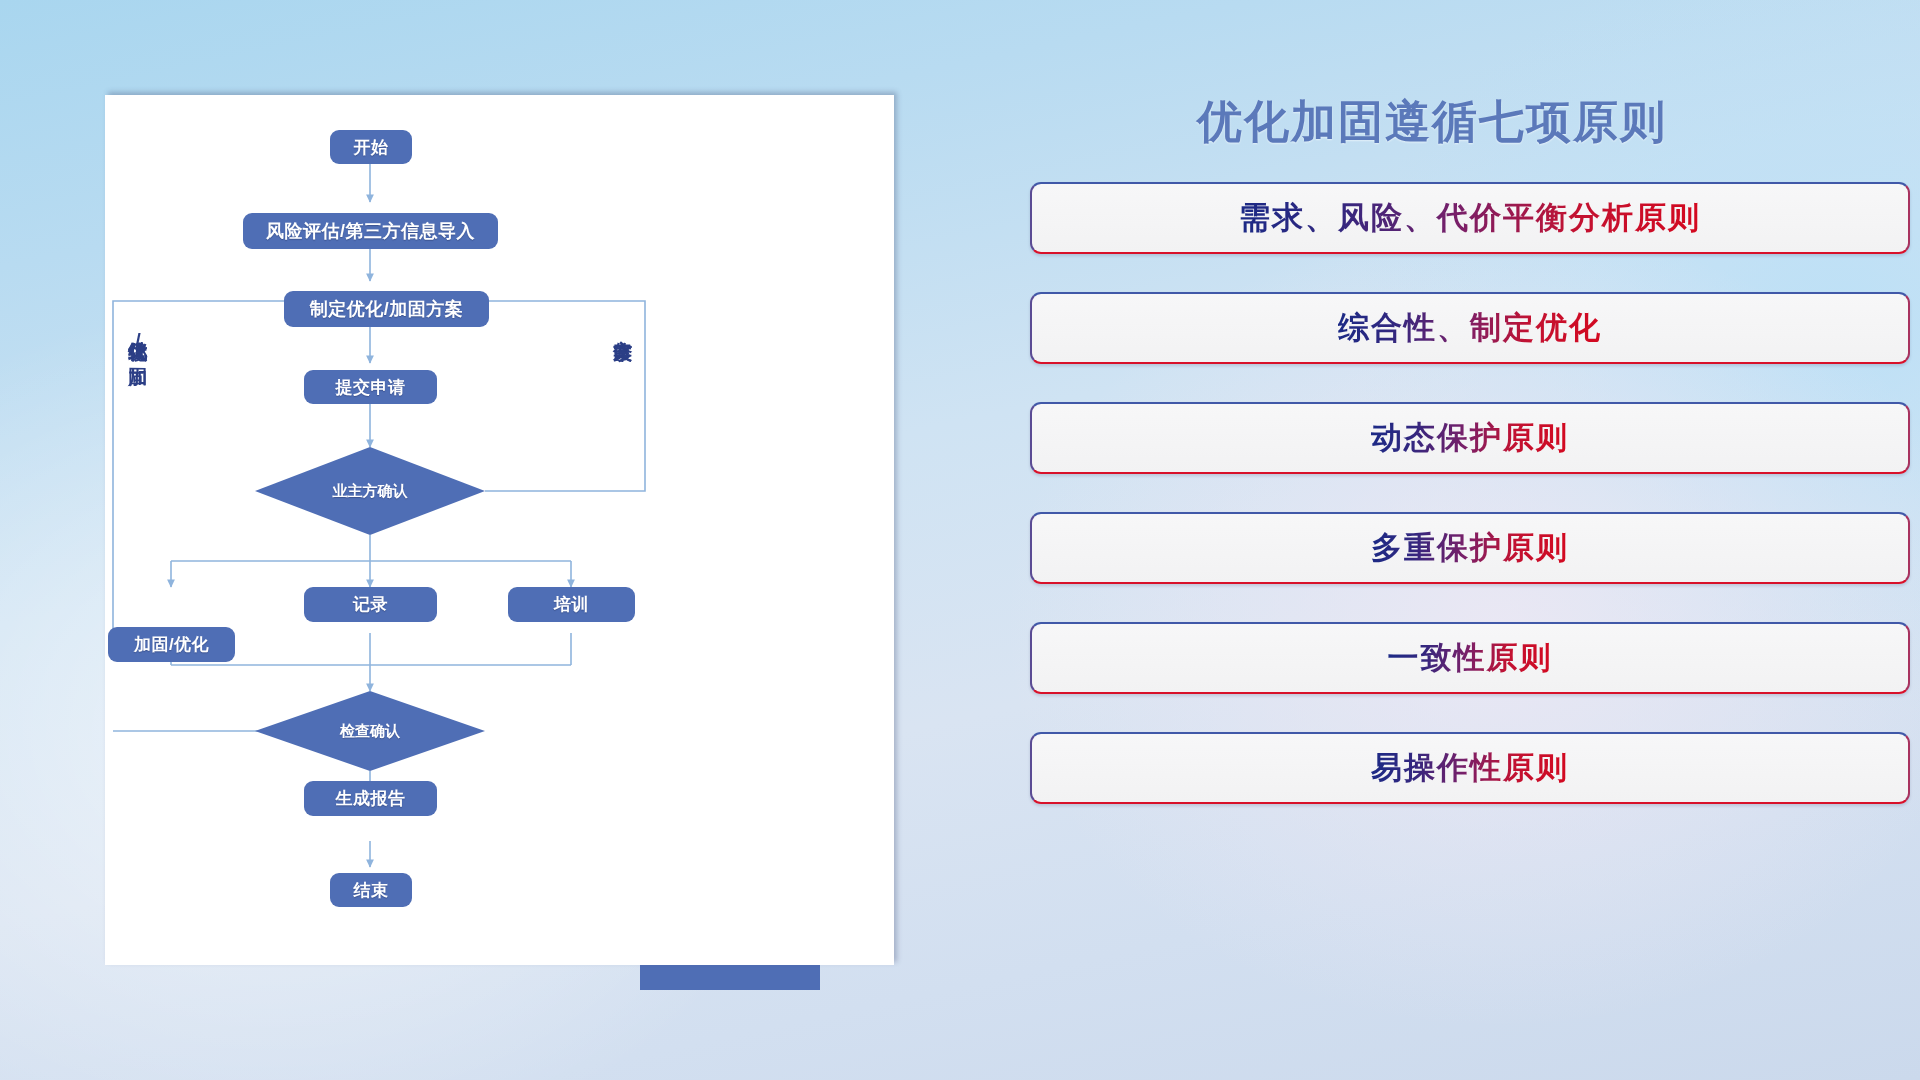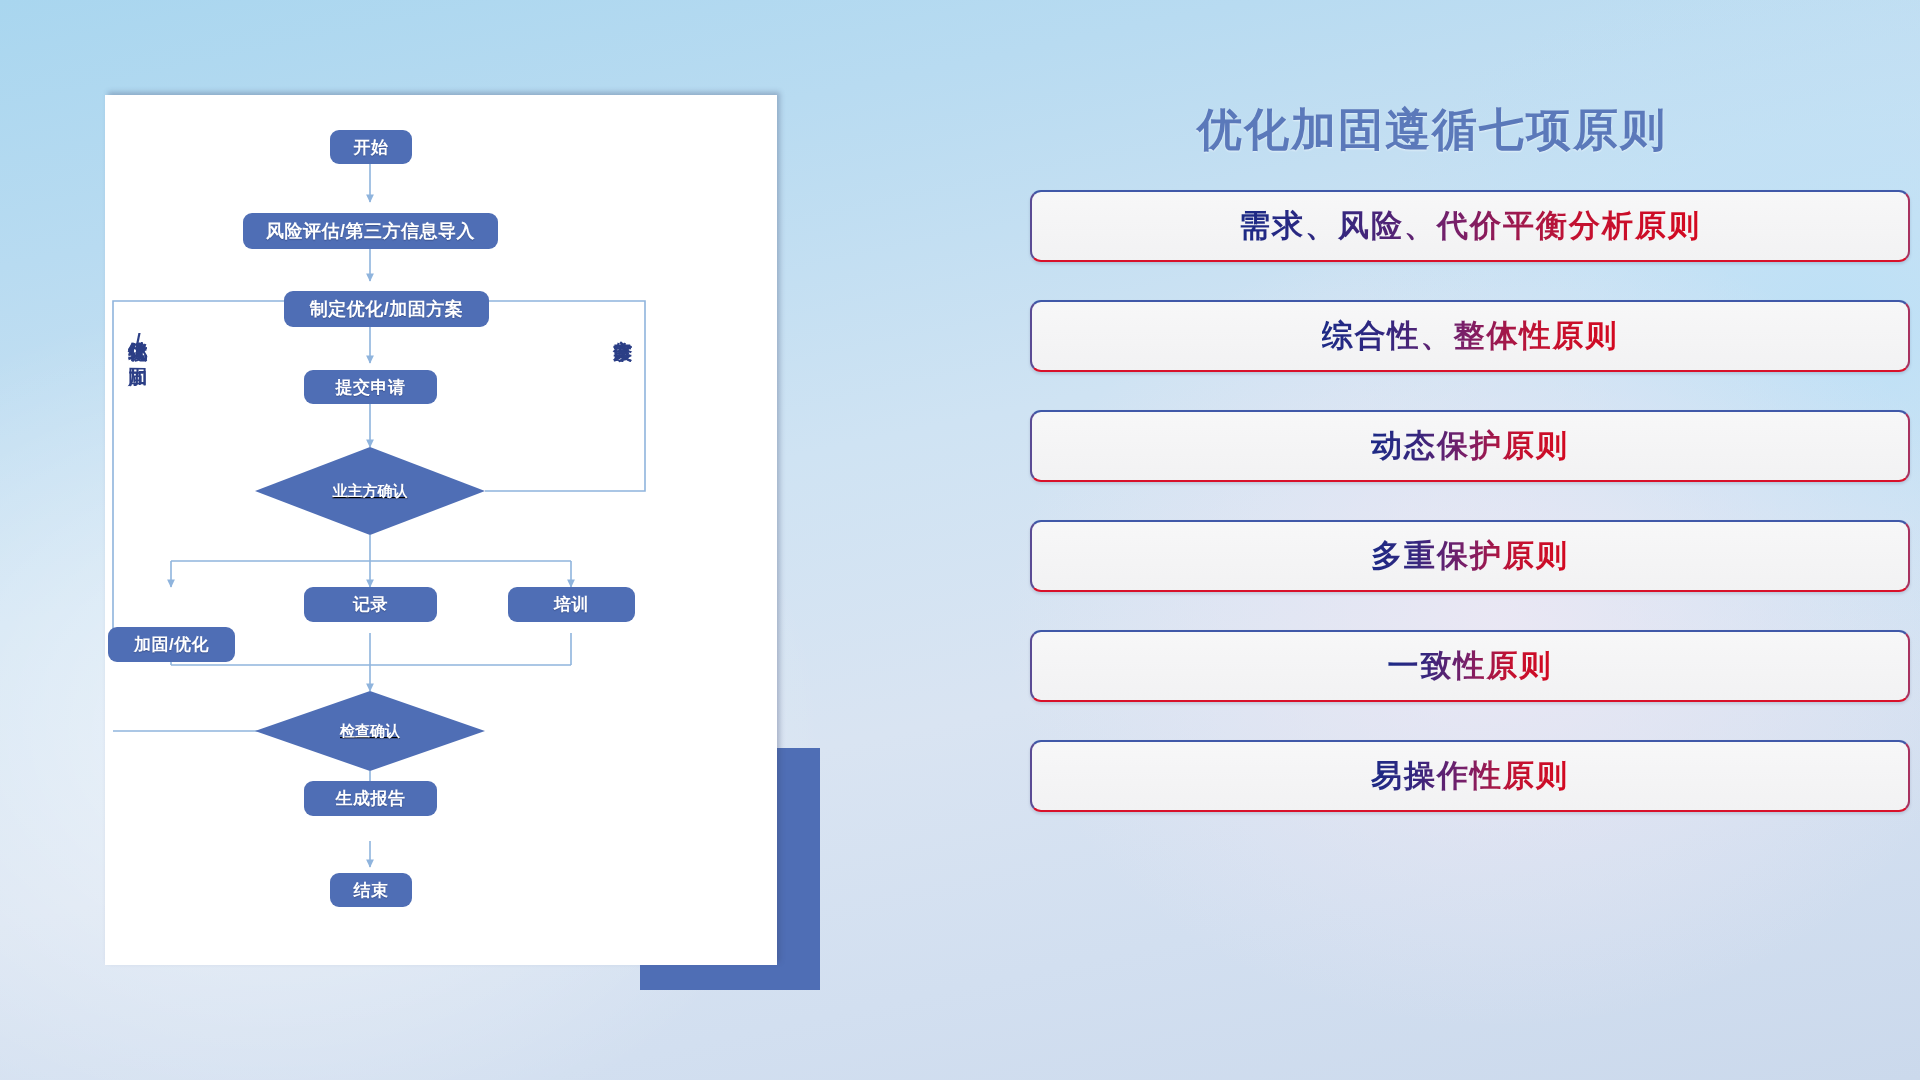--- a/index.html
+++ b/index.html
@@ -39,7 +39,7 @@
     position: absolute;
     left: 105px;
     top: 95px;
-    width: 672px;
+    width: 789px;
     height: 870px;
     background: #ffffff;
     box-shadow: 3px -3px 5px rgba(60,70,110,0.30);

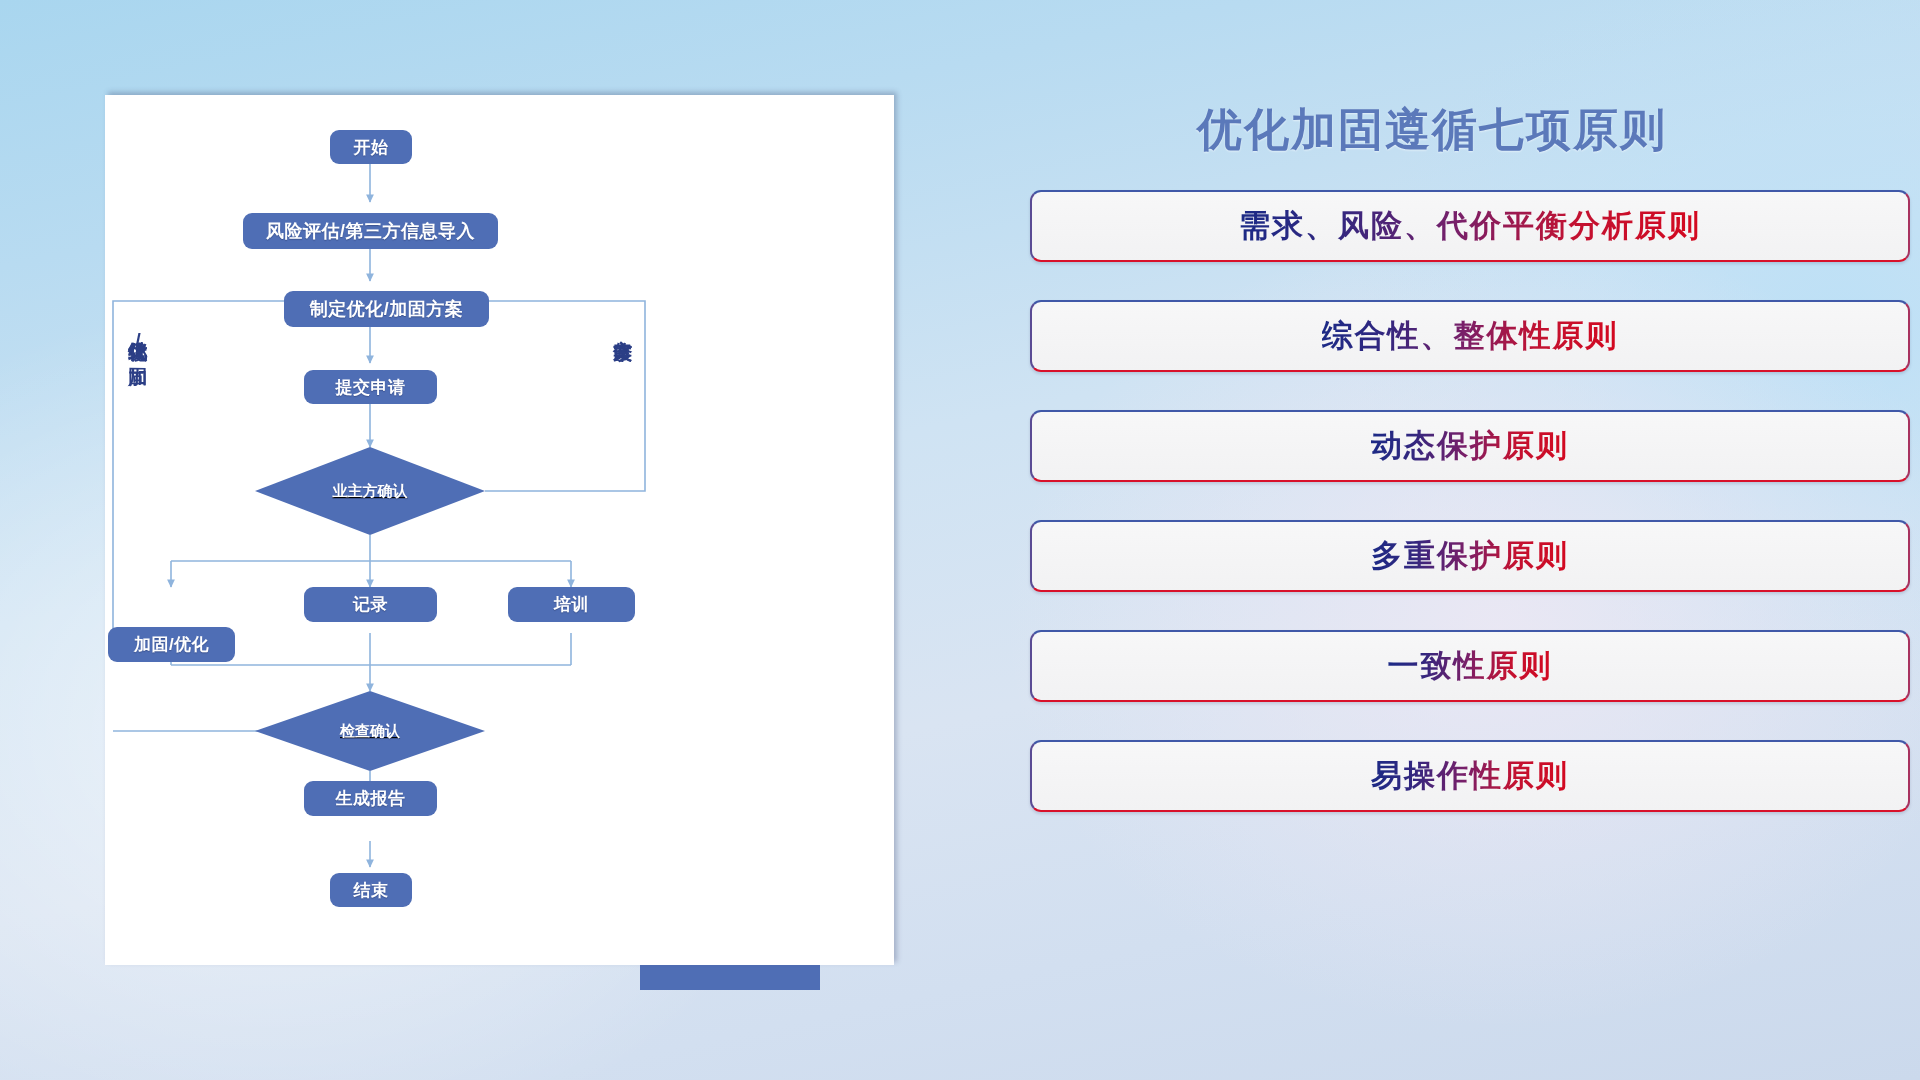--- a/index.html
+++ b/index.html
@@ -111,7 +111,6 @@
     letter-spacing: 2px;
     text-shadow: 0 1px 2px rgba(255,255,255,0.55);
     margin-bottom: 30px;
-    margin-top: 8px;
   }
   .principle-card {
     position: relative;

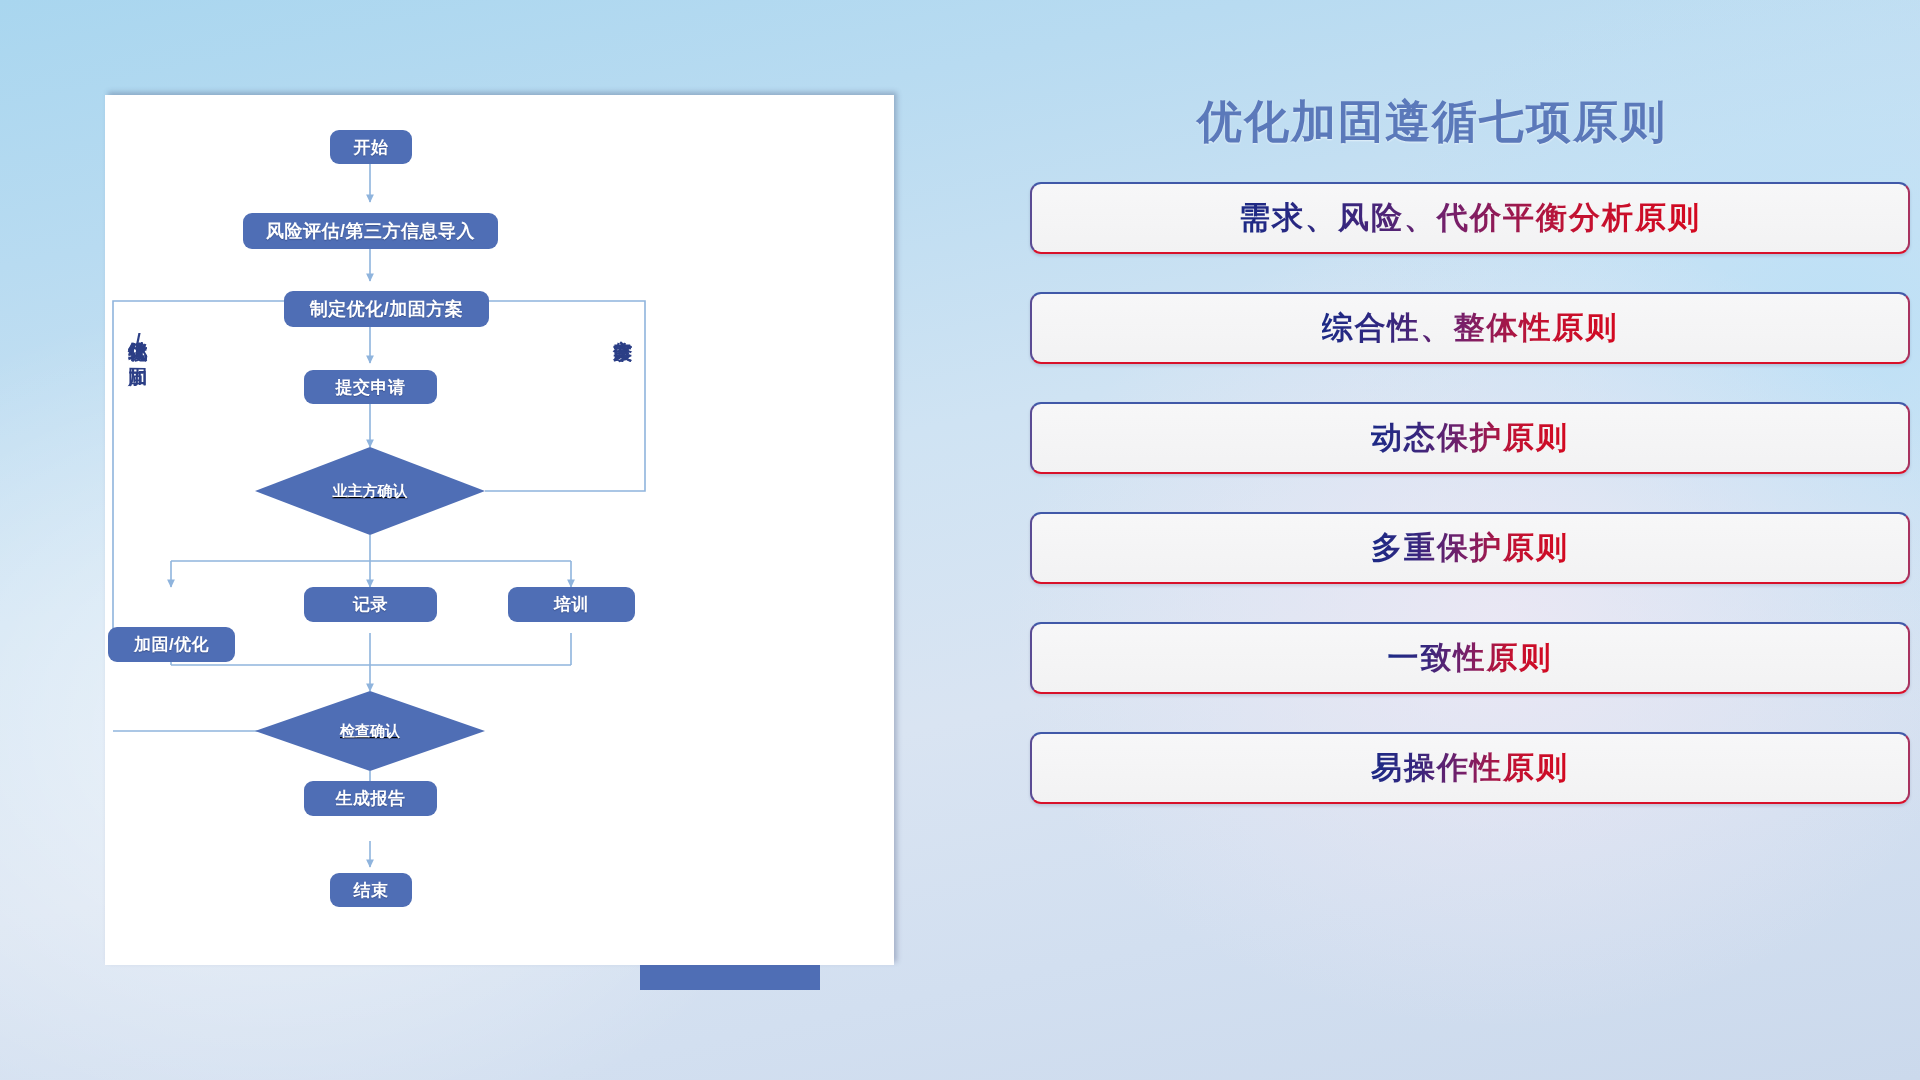--- a/index.html
+++ b/index.html
@@ -253,7 +253,7 @@
       <span class="principle-text">需求、风险、代价平衡分析原则</span>
     </div>
     <div class="principle-card">
-      <span class="principle-text">综合性、整体性原则</span>
+      <span class="principle-text">综合性、制定优化</span>
     </div>
     <div class="principle-card">
       <span class="principle-text">动态保护原则</span>

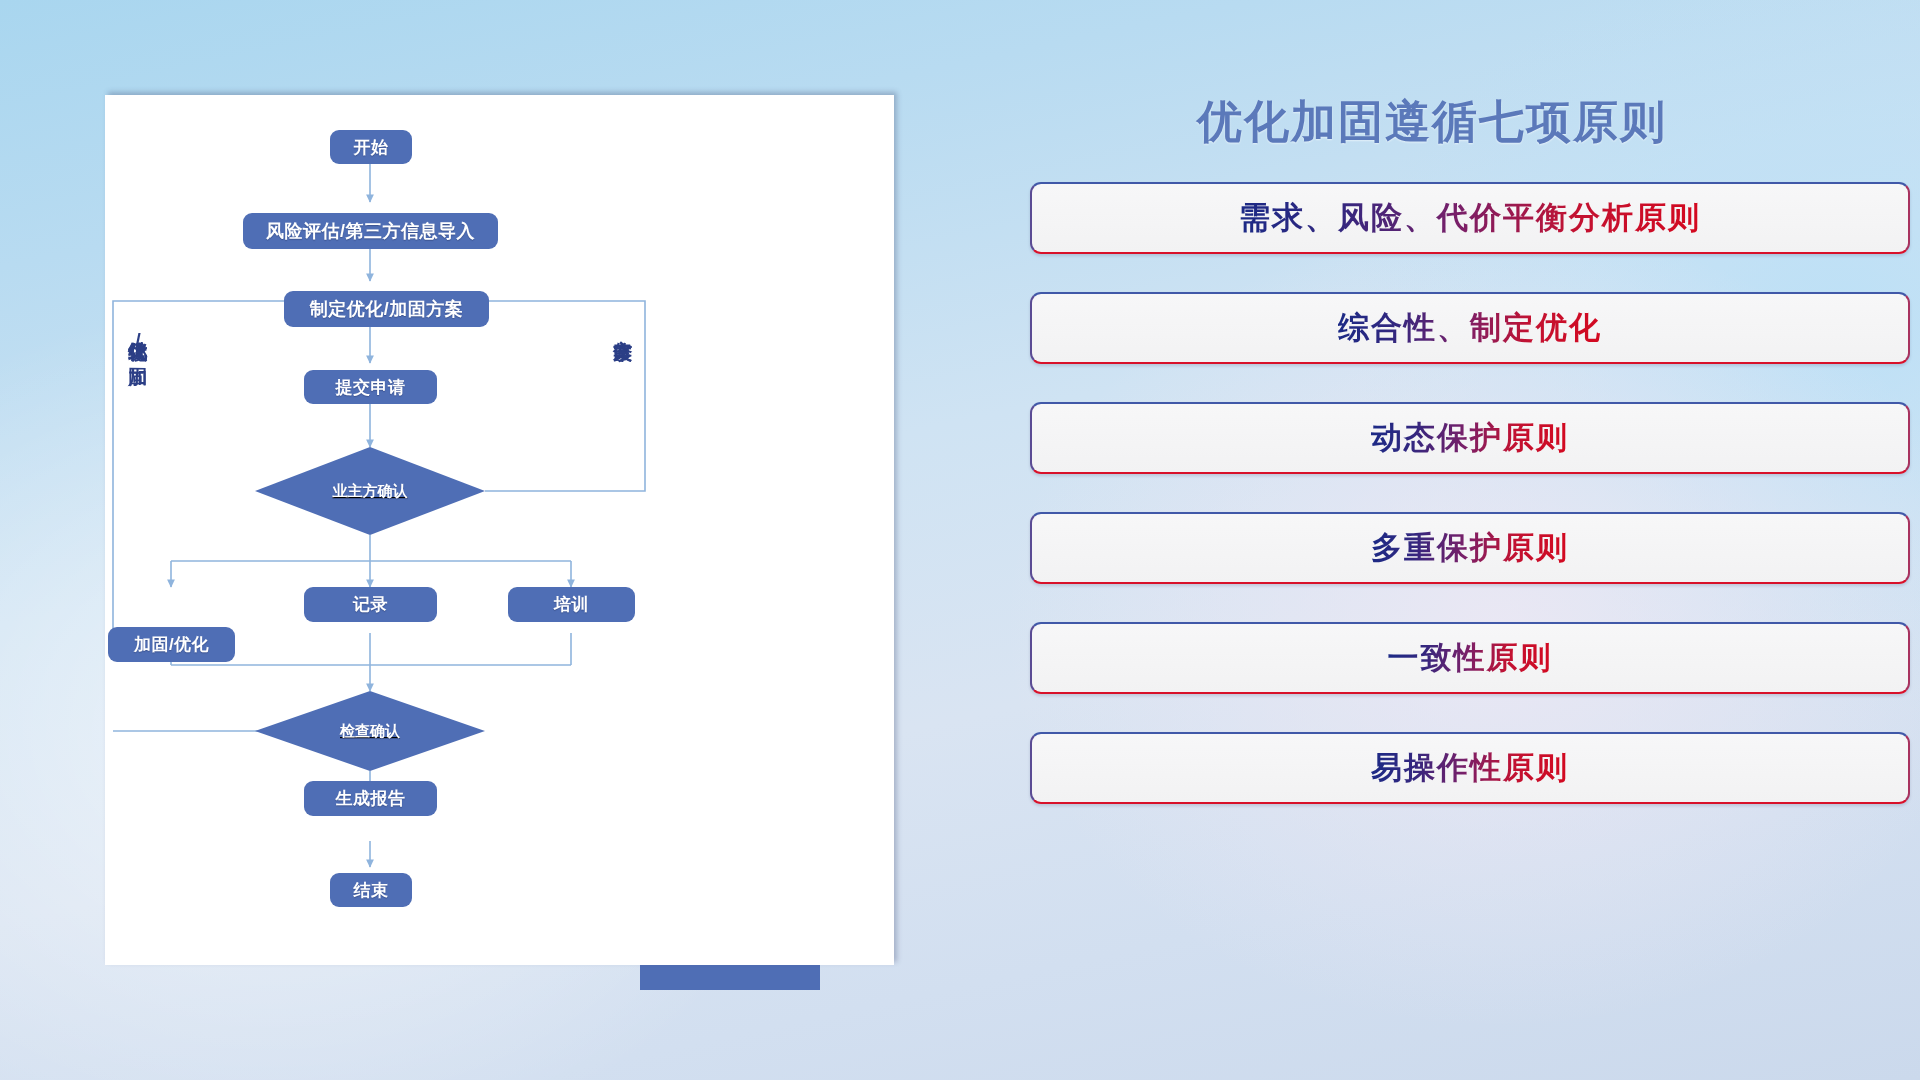--- a/index.html
+++ b/index.html
@@ -67,7 +67,6 @@
     display: flex;
     align-items: center;
     justify-content: center;
-    text-decoration: underline;
   }
   .diamond-shape {
     position: absolute;

